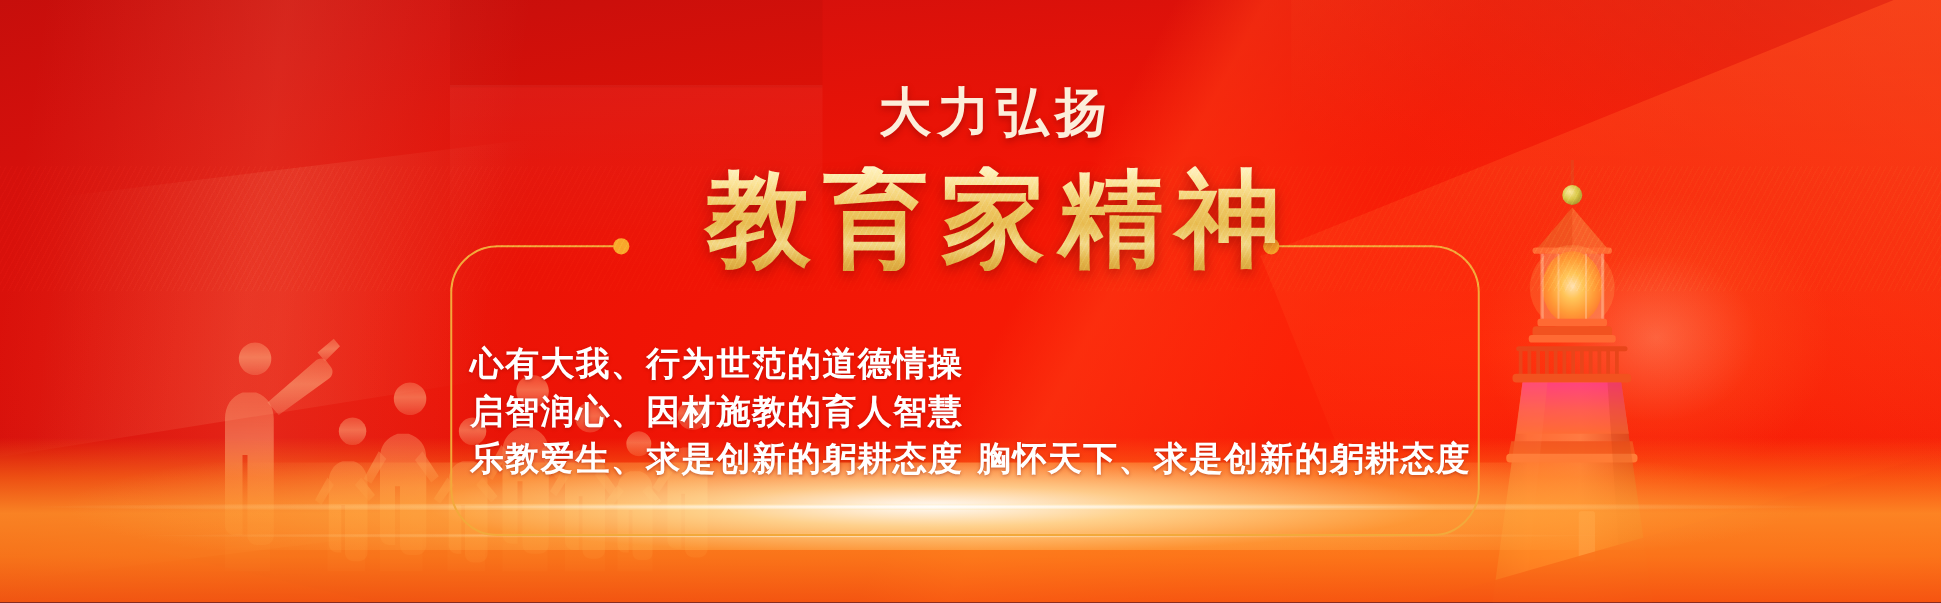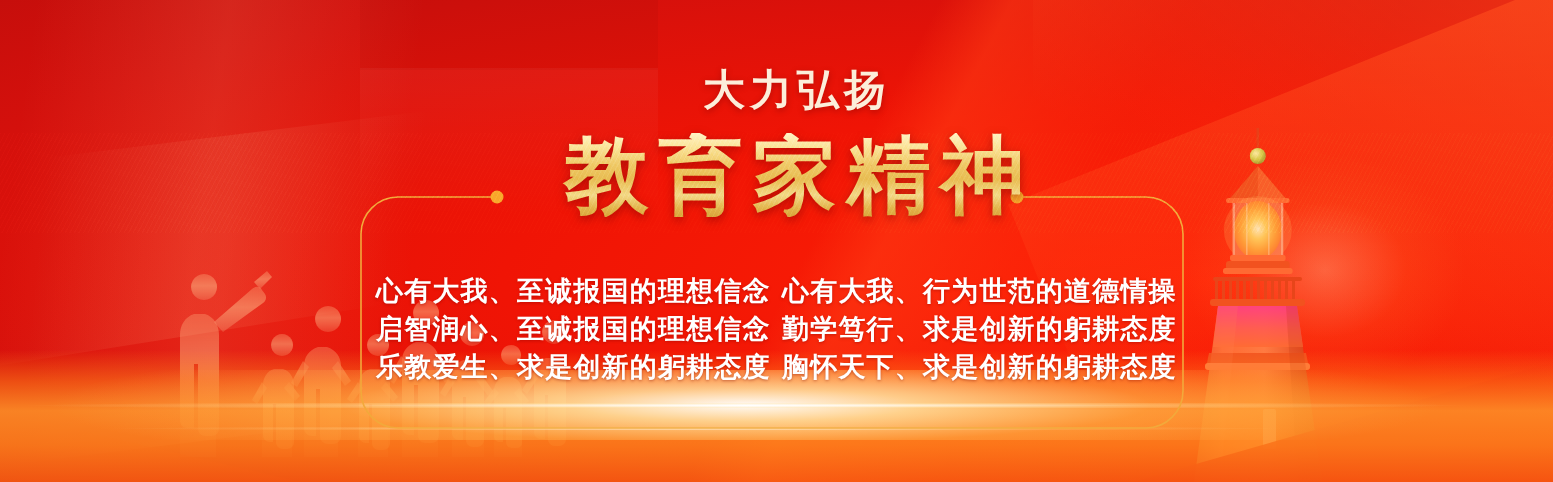--- a/index.html
+++ b/index.html
@@ -386,7 +386,6 @@
 
   <div class="motto">
     <div class="motto-row">
-      <span class="motto-cell left">心有大我、至诚报国的理想信念</span>
       <span class="motto-cell right">心有大我、行为世范的道德情操</span>
     </div>
     <div class="motto-row">

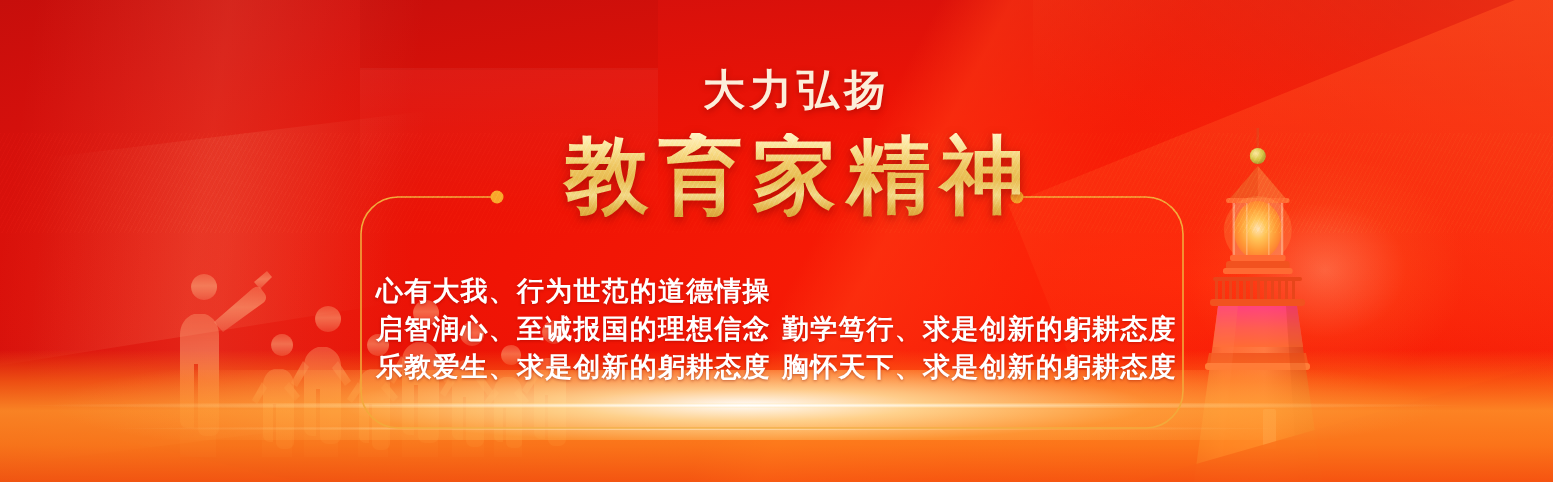--- a/index.html
+++ b/index.html
@@ -389,7 +389,7 @@
       <span class="motto-cell right">心有大我、行为世范的道德情操</span>
     </div>
     <div class="motto-row">
-      <span class="motto-cell left">启智润心、至诚报国的理想信念</span>
+      <span class="motto-cell left">启智润心、因材施教的育人智慧</span>
       <span class="motto-cell right">勤学笃行、求是创新的躬耕态度</span>
     </div>
     <div class="motto-row">

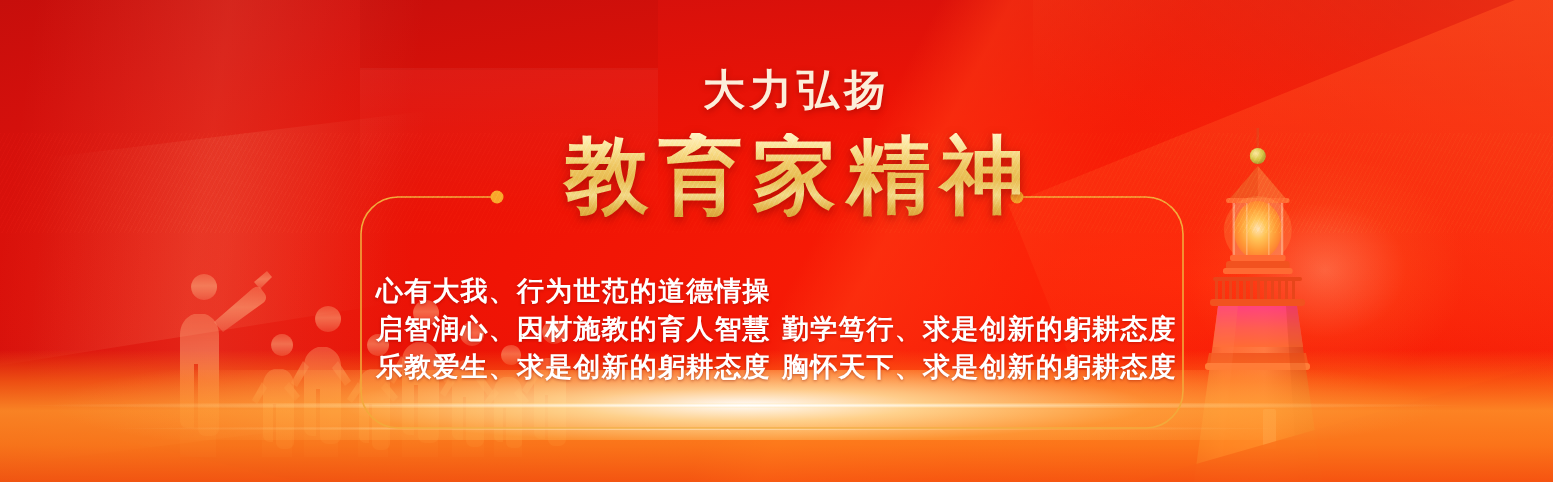--- a/index.html
+++ b/index.html
@@ -390,7 +390,6 @@
     </div>
     <div class="motto-row">
       <span class="motto-cell left">启智润心、因材施教的育人智慧</span>
-      <span class="motto-cell right">勤学笃行、求是创新的躬耕态度</span>
     </div>
     <div class="motto-row">
       <span class="motto-cell left">乐教爱生、求是创新的躬耕态度</span>

